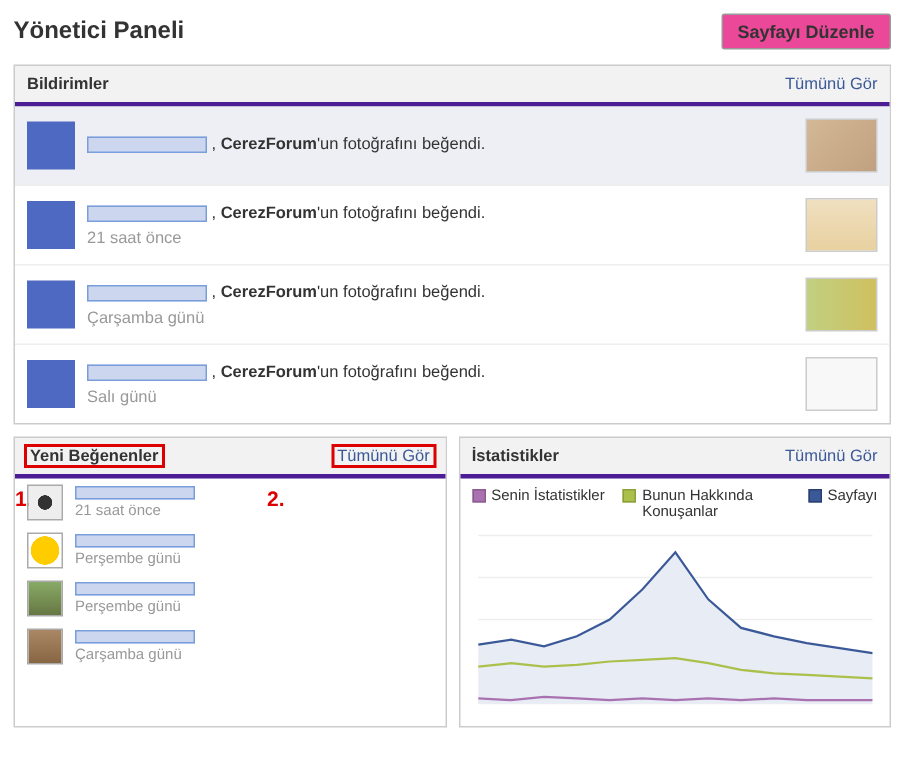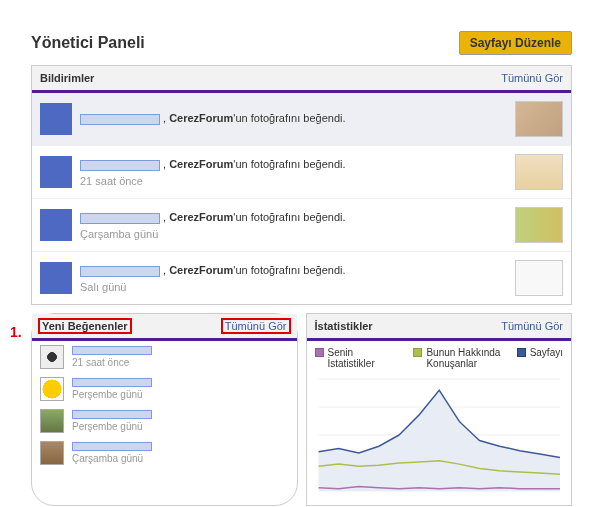--- a/index.html
+++ b/index.html
@@ -4,7 +4,7 @@
 <style>
 * { box-sizing: border-box; margin: 0; padding: 0; }
 body { font-family: "Lucida Grande", Tahoma, Verdana, Arial, sans-serif; font-size: 11px; color: #333; background: #fff; }
-.container { width: 603px; height: 507px; position: relative; padding: 23px; }
+.container { width: 603px; height: 507px; position: relative; padding: 1px; }
 .header { display: flex; justify-content: space-between; align-items: center; margin: 8px 8px 10px 8px; }
 .title { font-size: 16px; font-weight: bold; color: #333; }
 .edit-btn { background: #eab308; border: 1px solid #999; border-radius: 2px; padding: 4px 10px; font-size: 12px; font-weight: bold; color: #333; cursor: pointer; }

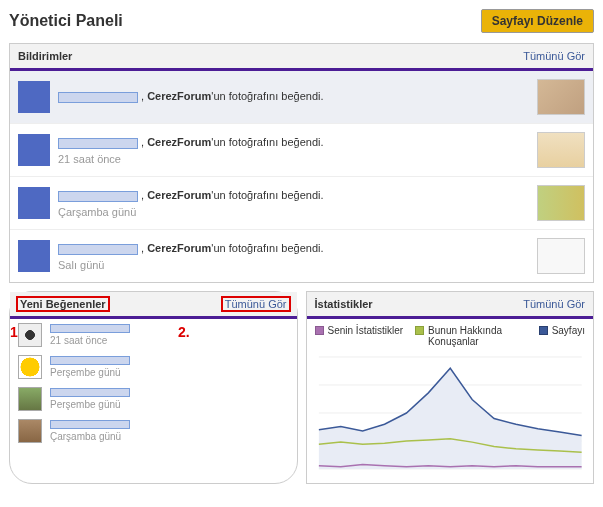--- a/index.html
+++ b/index.html
@@ -7,7 +7,7 @@
 .container { width: 603px; height: 507px; position: relative; padding: 1px; }
 .header { display: flex; justify-content: space-between; align-items: center; margin: 8px 8px 10px 8px; }
 .title { font-size: 16px; font-weight: bold; color: #333; }
-.edit-btn { background: #eab308; border: 1px solid #999; border-radius: 2px; padding: 4px 10px; font-size: 12px; font-weight: bold; color: #333; cursor: pointer; }
+.edit-btn { background: #ec4899; border: 1px solid #999; border-radius: 2px; padding: 4px 10px; font-size: 12px; font-weight: bold; color: #333; cursor: pointer; }
 .panel { border: 1px solid #ccc; margin: 0 8px 8px 8px; position: relative; }
 .panel-header { background: #f2f2f2; border-bottom: 3px solid #4c1d95; padding: 6px 8px; display: flex; justify-content: space-between; align-items: center; }
 .panel-title { font-weight: bold; color: #333; font-size: 11px; }

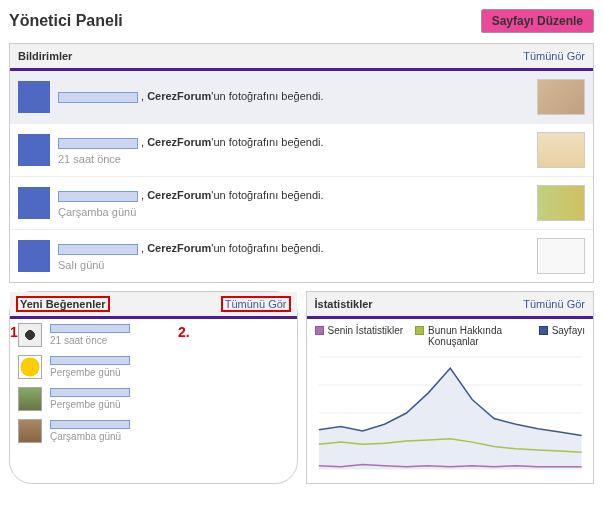--- a/index.html
+++ b/index.html
@@ -27,7 +27,7 @@
 .thumb.t4 { background: #f8f8f8; }
 .lower { display: flex; gap: 8px; margin: 0 8px 8px 8px; }
 .lower .panel { margin: 0; flex: 1; }
-.likers-panel { flex: 0 0 240px; border-radius: 23px; }
+.likers-panel { flex: 0 0 240px; }
 .liker-row { display: flex; align-items: center; padding: 4px 8px; }
 .liker-avatar { width: 24px; height: 24px; margin-right: 8px; flex-shrink: 0; border:1px solid #aaa; }
 .la1 { background: radial-gradient(circle,#333 30%,#eee 32%); }

